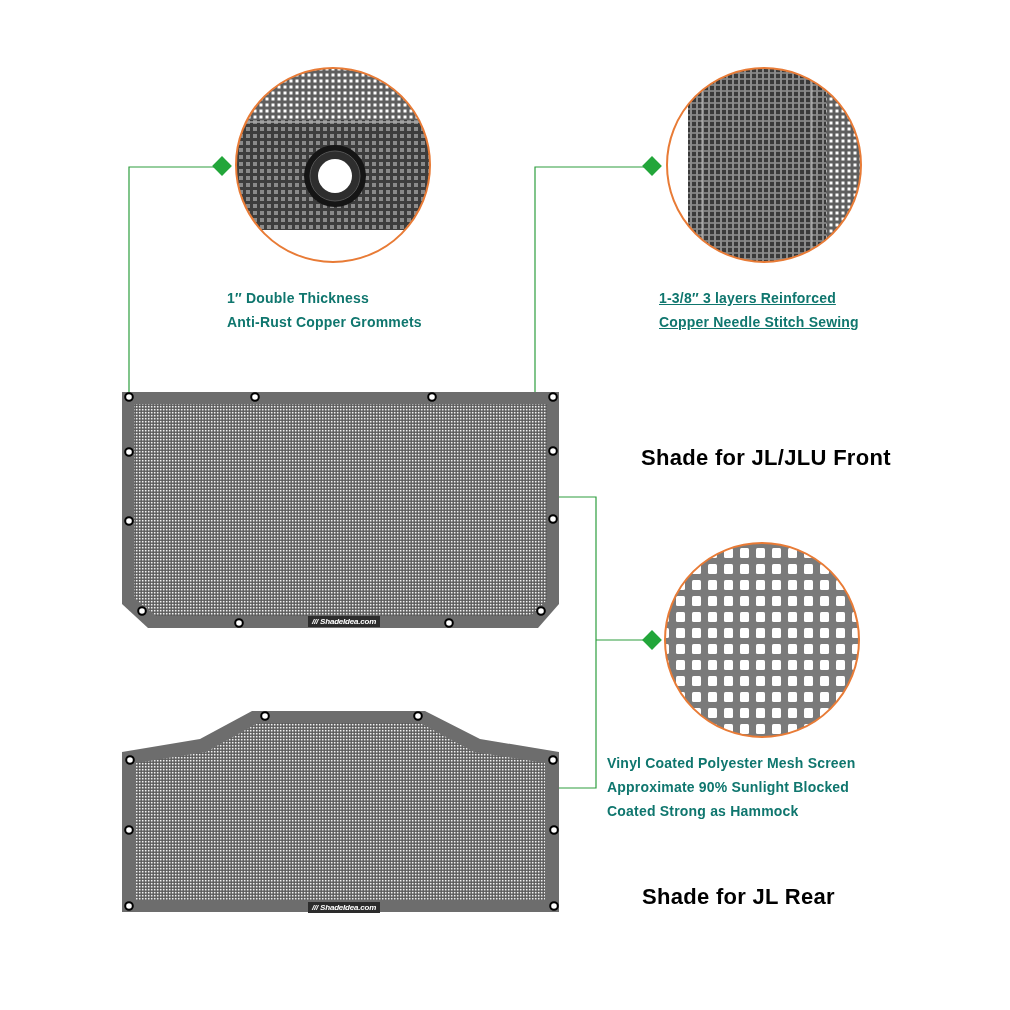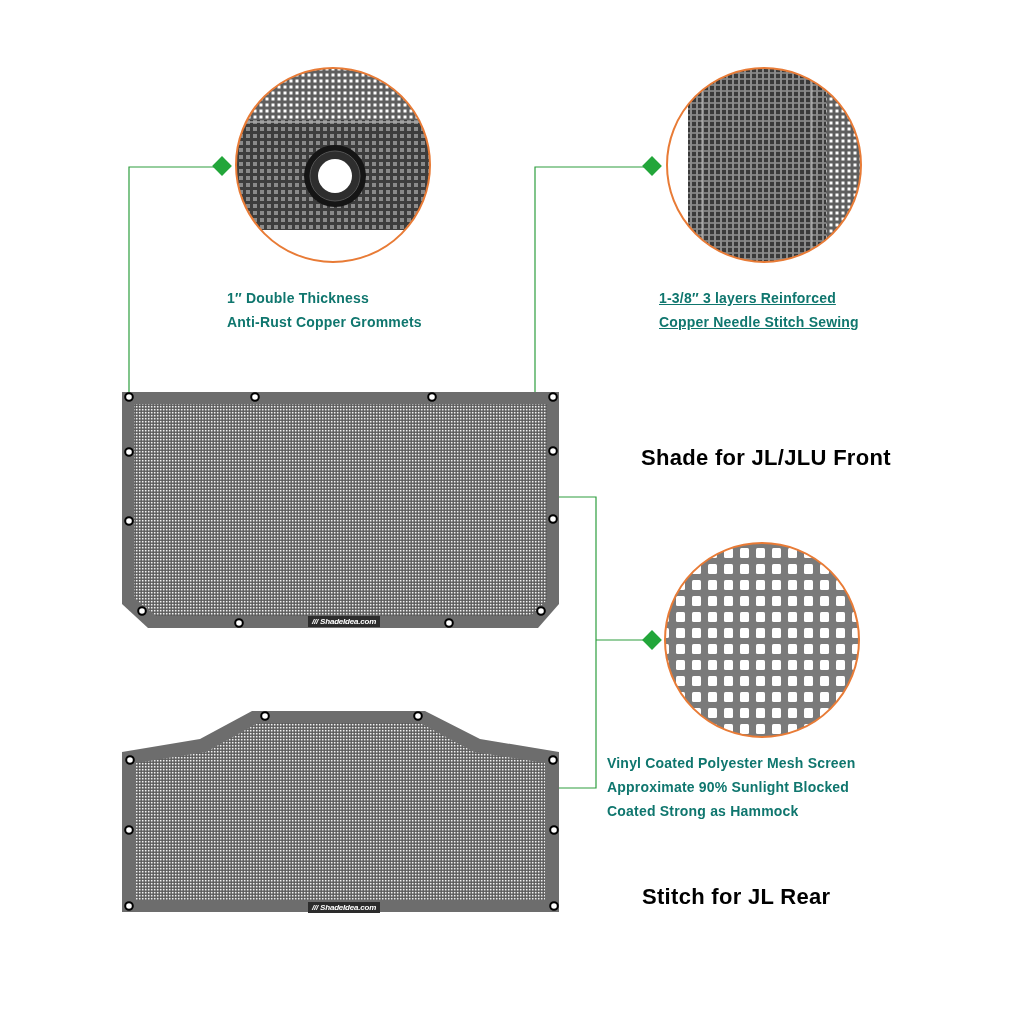--- a/index.html
+++ b/index.html
@@ -140,6 +140,6 @@
 </div>
 
 <div class="title" style="left:641px; top:445px;">Shade for JL/JLU Front</div>
-<div class="title" style="left:642px; top:884px;">Stitch for JL Rear</div>
+<div class="title" style="left:642px; top:884px;">Shade for JL Rear</div>
 
 </body></html>

